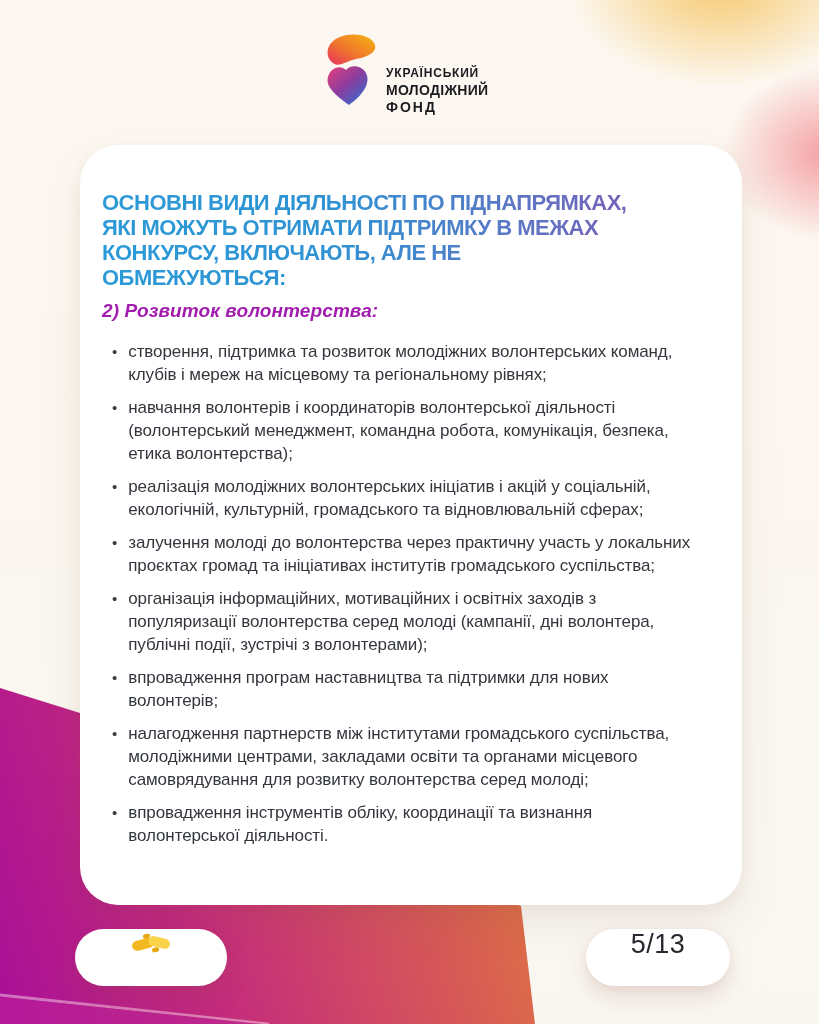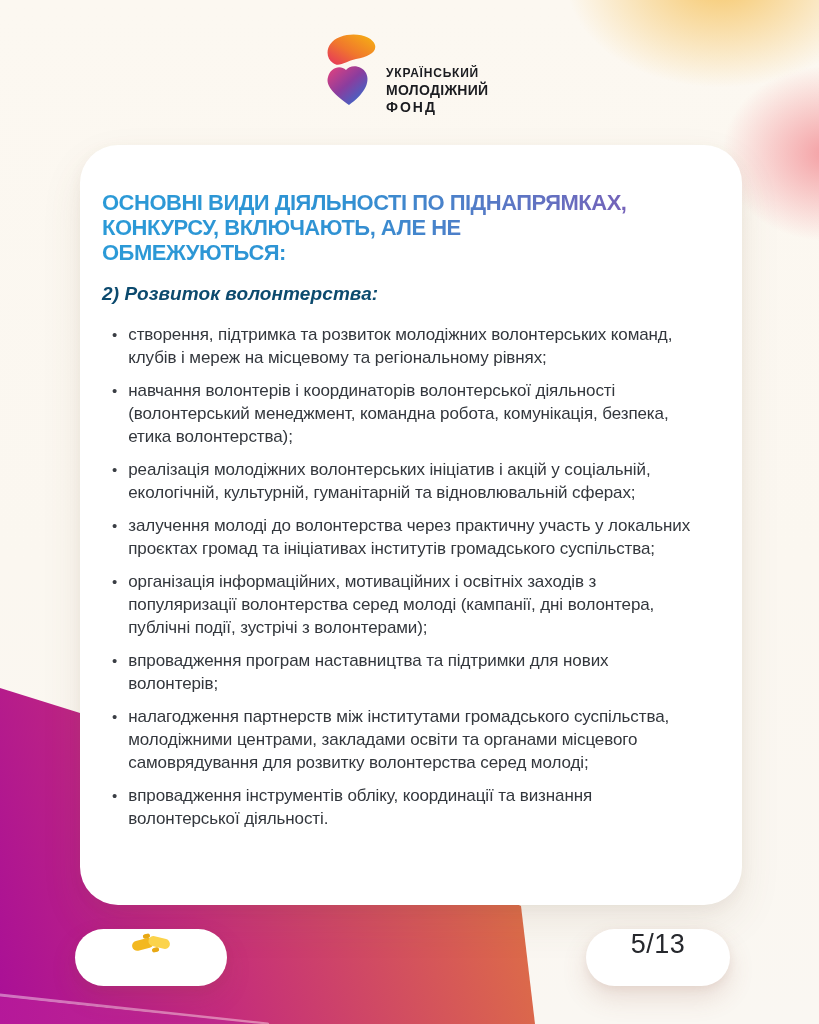--- a/index.html
+++ b/index.html
@@ -105,6 +105,7 @@
 
         <div class="heading-line">ОСНОВНІ ВИДИ ДІЯЛЬНОСТІ ПО ПІДНАПРЯМКАХ,</div>
 
+        <div class="heading-line">ЯКІ МОЖУТЬ ОТРИМАТИ ПІДТРИМКУ В МЕЖАХ</div>
 
         <div class="heading-line">КОНКУРСУ, ВКЛЮЧАЮТЬ, АЛЕ НЕ</div>
 

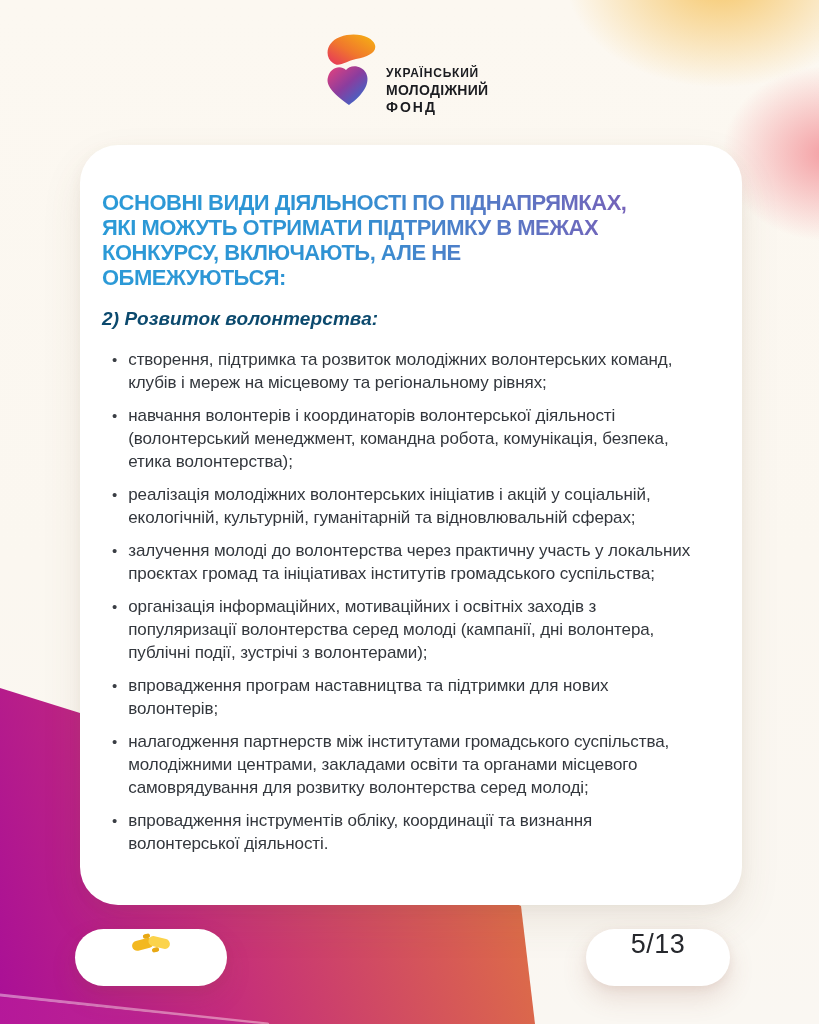--- a/index.html
+++ b/index.html
@@ -53,7 +53,7 @@
       -webkit-text-fill-color:transparent;color:transparent;
     }
   }
-  .subheading{margin-top:18px;font-size:19px;font-weight:bold;font-style:italic;color:#0c4a6e;letter-spacing:.1px;}
+  .subheading{margin-top:10px;font-size:19px;font-weight:bold;font-style:italic;color:#a21caf;letter-spacing:.1px;}
   .bullets{list-style:none;margin:18px 0 0 0;padding:0 0 0 10px;}
   .bullets li{display:flex;gap:11px;margin-bottom:10px;font-size:17px;line-height:23px;color:#33373d;}
   .dot{flex:0 0 auto;font-size:15px;line-height:23px;color:#3a3e44;}

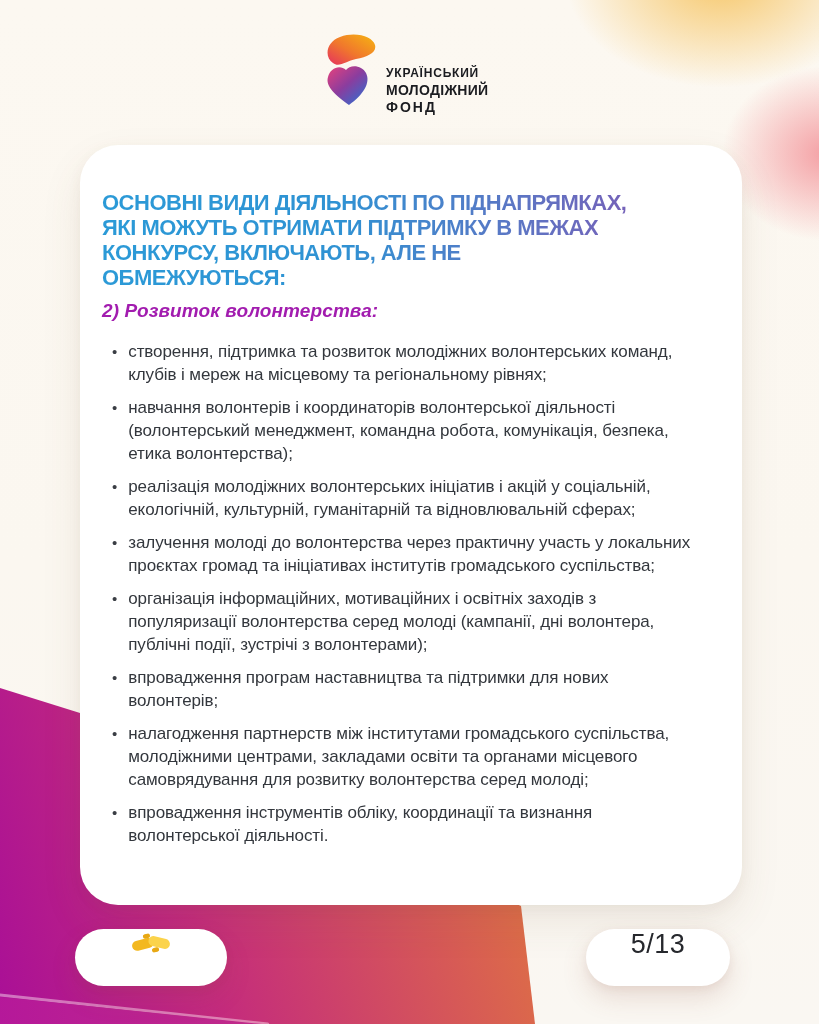--- a/index.html
+++ b/index.html
@@ -126,7 +126,7 @@
 
         <li>
           <span class="dot">•</span>
-          <span class="bullet-text">реалізація молодіжних волонтерських ініціатив і акцій у соціальній, екологічній, культурній, гуманітарній та відновлювальній сферах;</span>
+          <span class="bullet-text">реалізація молодіжних волонтерських ініціатив і акцій у соціальній, екологічній, культурній, громадського та відновлювальній сферах;</span>
         </li>
 
         <li>

